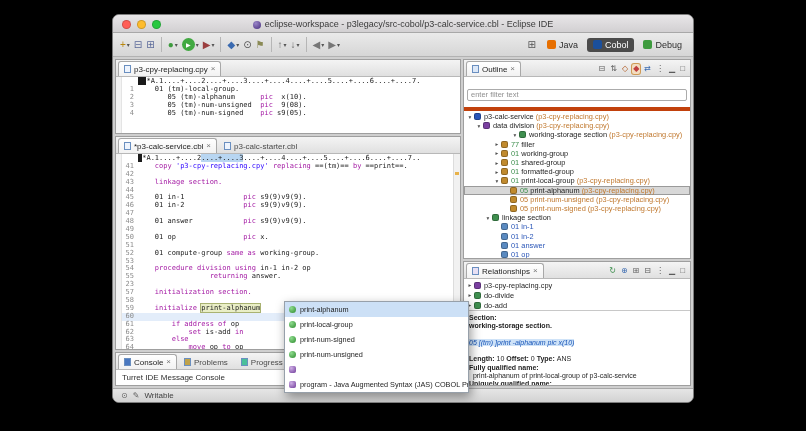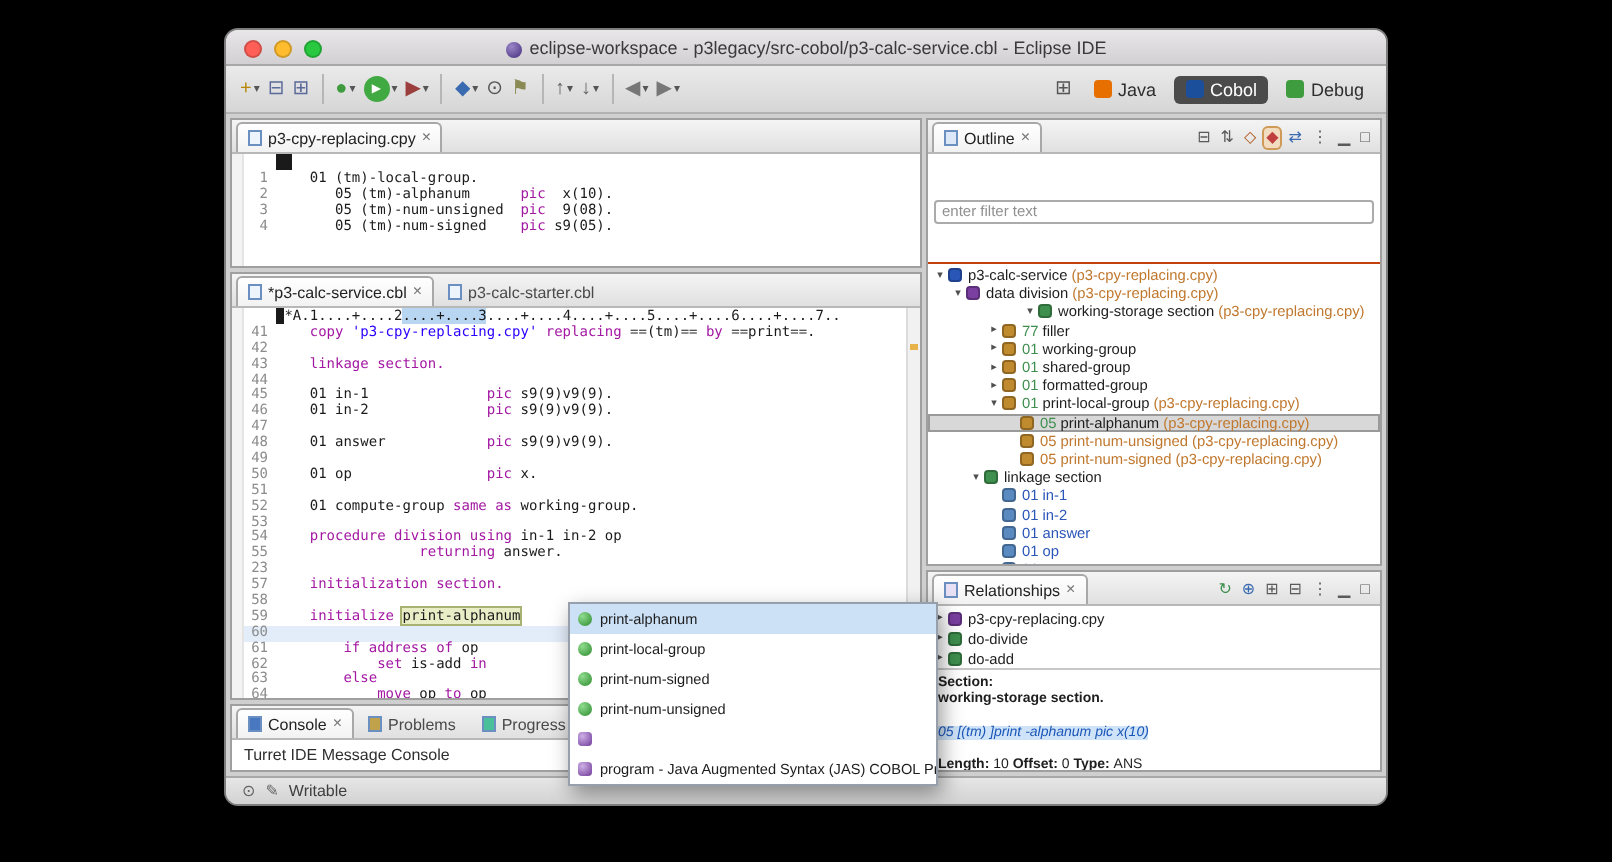--- a/index.html
+++ b/index.html
@@ -261,7 +261,7 @@
 
     <div class="rightcol">
 
-      <div class="stack" style="height:224px">
+      <div class="stack" style="height:200px">
         <div class="tabrow">
           <div class="tab">
             <span class="ficon" style="background:#dce8f8"></span>

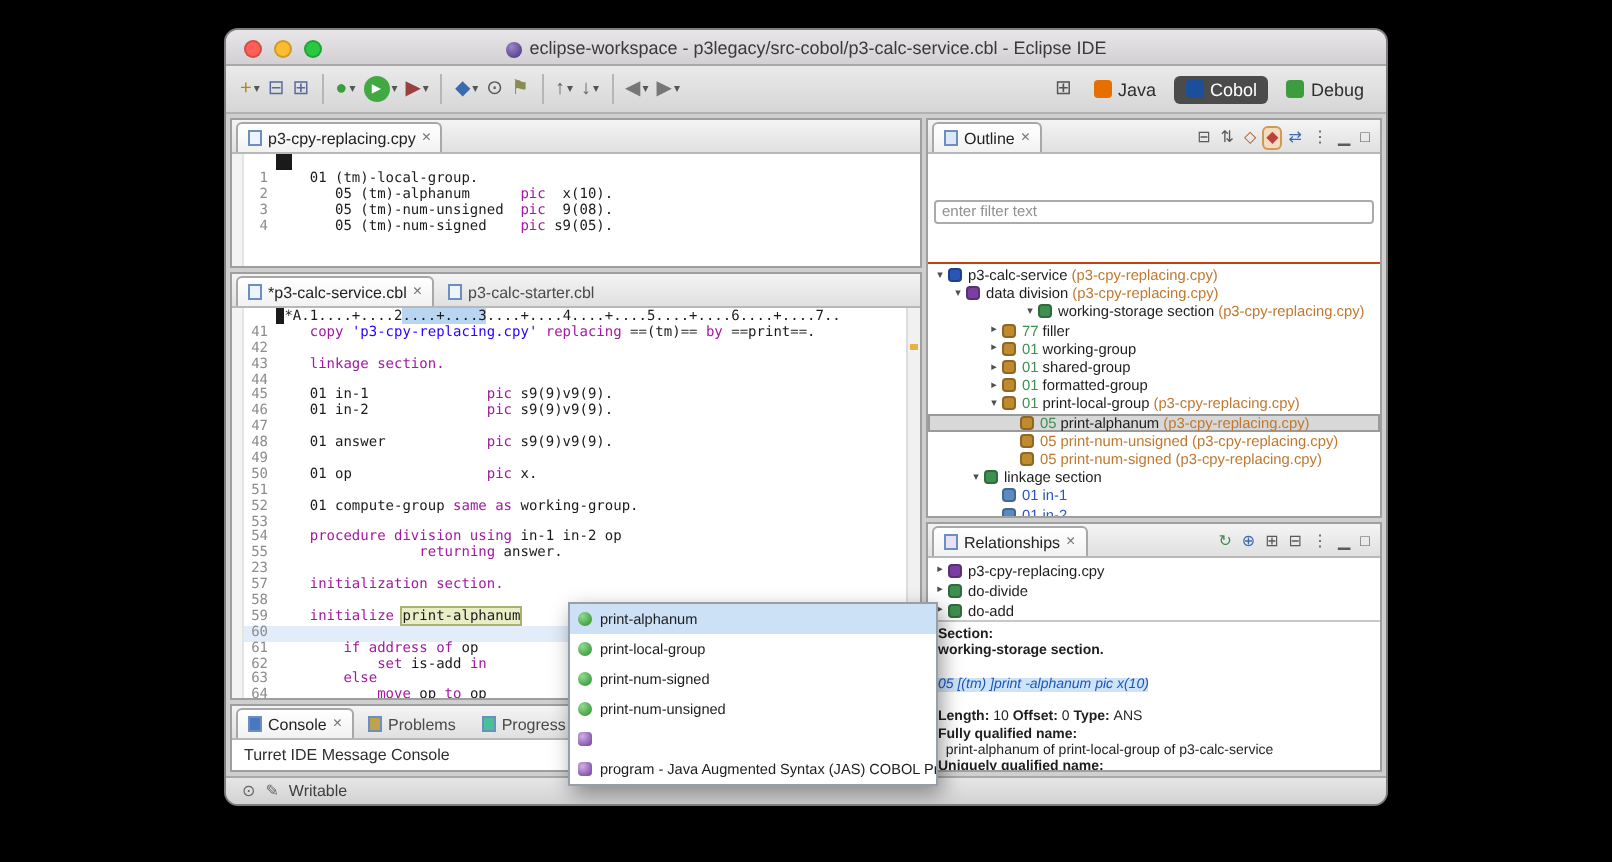--- a/index.html
+++ b/index.html
@@ -179,7 +179,7 @@
         <div class="ebody">
           <div class="gutter"></div>
           <div class="lines" id="topeditor">
-              <div class="crow"><span class="lnum"></span><span class="ltext"><span class="blk">&nbsp;&nbsp;</span></span></div>
+              <div class="crow"><span class="lnum"></span><span class="ltext"><span class="blk">&nbsp;&nbsp;</span><span>*A.1....+....2....+....3....+....4....+....5....+....6....+....7.</span></span></div>
               <div class="crow"><span class="lnum">1</span><span class="ltext"><span>    01 (tm)-local-group.</span></span></div>
               <div class="crow"><span class="lnum">2</span><span class="ltext"><span>       05 (tm)-alphanum      </span><span class="k">pic</span><span>  x(10).</span></span></div>
               <div class="crow"><span class="lnum">3</span><span class="ltext"><span>       05 (tm)-num-unsigned  </span><span class="k">pic</span><span>  9(08).</span></span></div>

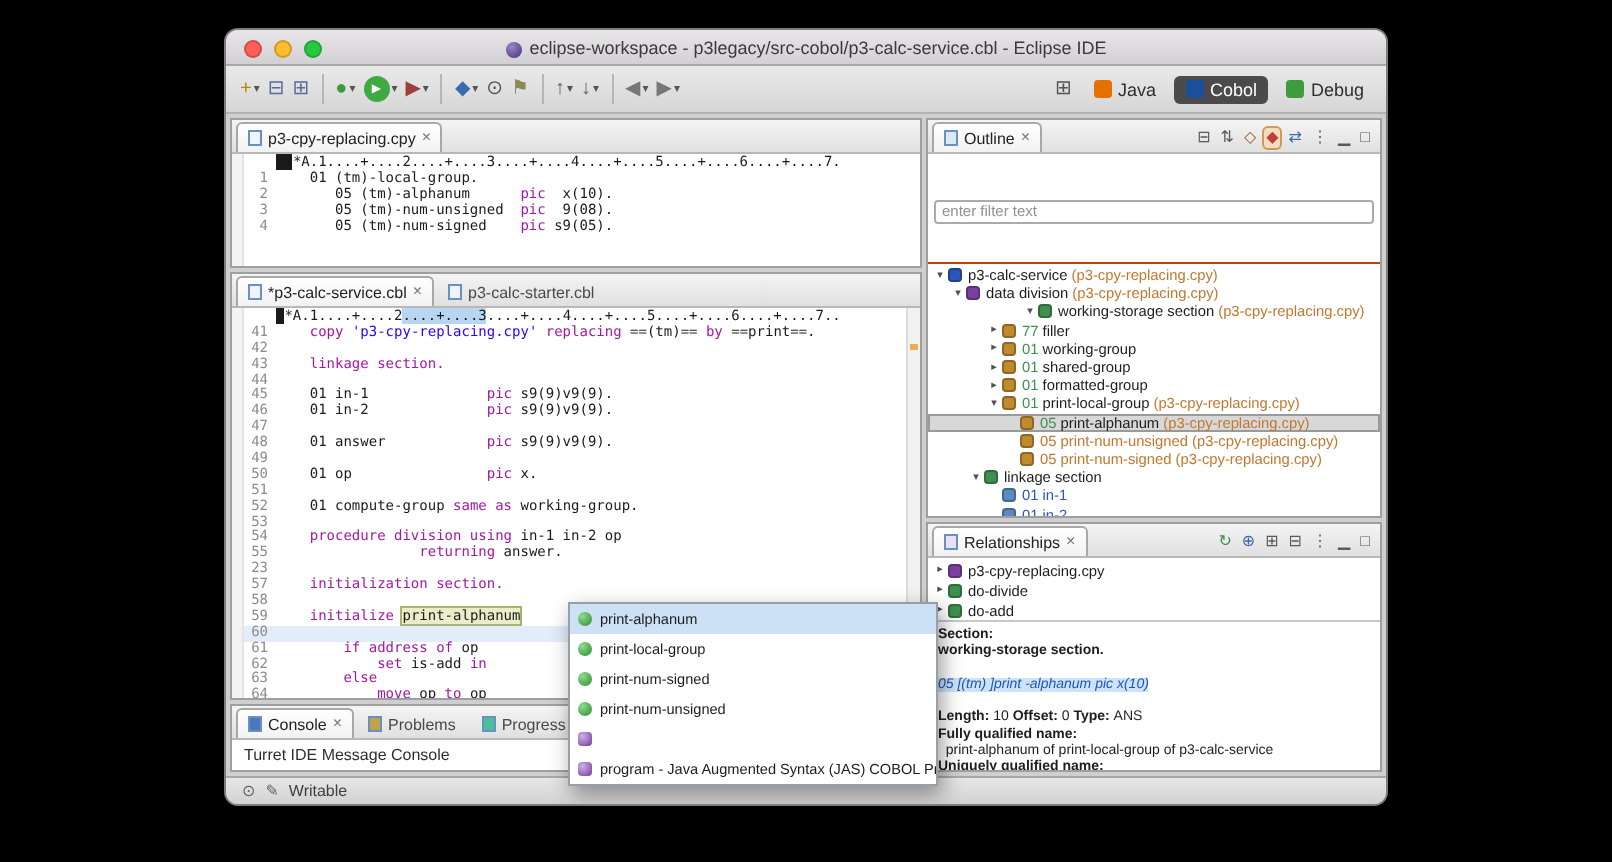--- a/index.html
+++ b/index.html
@@ -48,7 +48,7 @@
 .oruler{width:7px;flex:0 0 auto;background:#f1f1f1;border-left:1px solid #dcdcdc;position:relative}
 .omark{position:absolute;left:1px;right:1px;height:3px}
 .consolebody{flex:1;font-size:8px;color:#2e2e2e;padding:3px 6px}
-.filterwrap{padding:18px 3px;border-bottom:1px solid #c2410c;flex:0 0 auto}
+.filterwrap{padding:6px 3px;border-bottom:4px solid #c2410c;flex:0 0 auto}
 .filter{width:100%;height:12px;font-size:7.5px;font-family:inherit;border:1px solid #ababab;border-radius:2px;padding:0 3px;color:#555}
 .filter::placeholder{color:#909090}
 .tree{flex:1;min-height:0;overflow:hidden;padding-top:1px}

